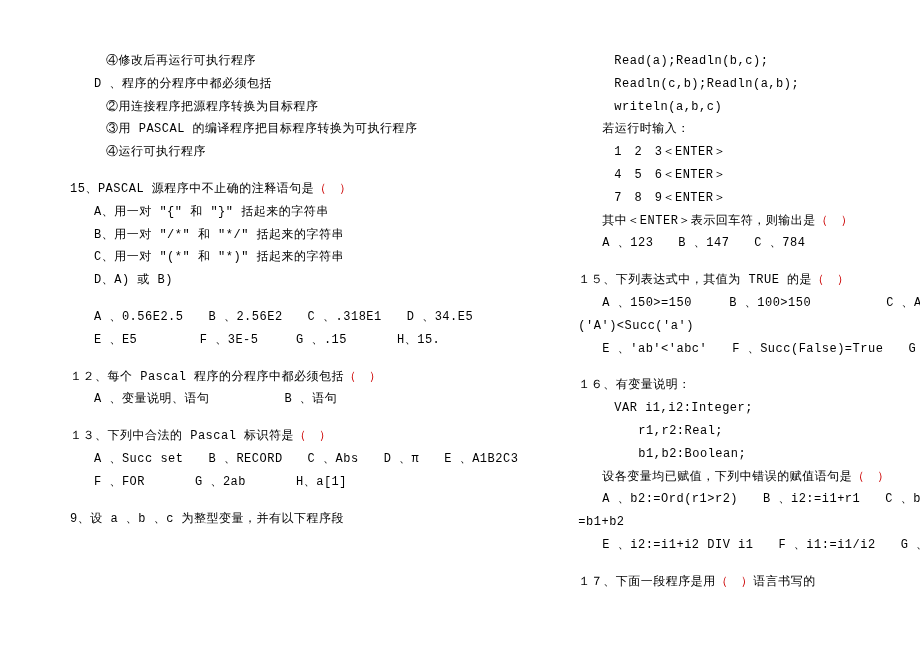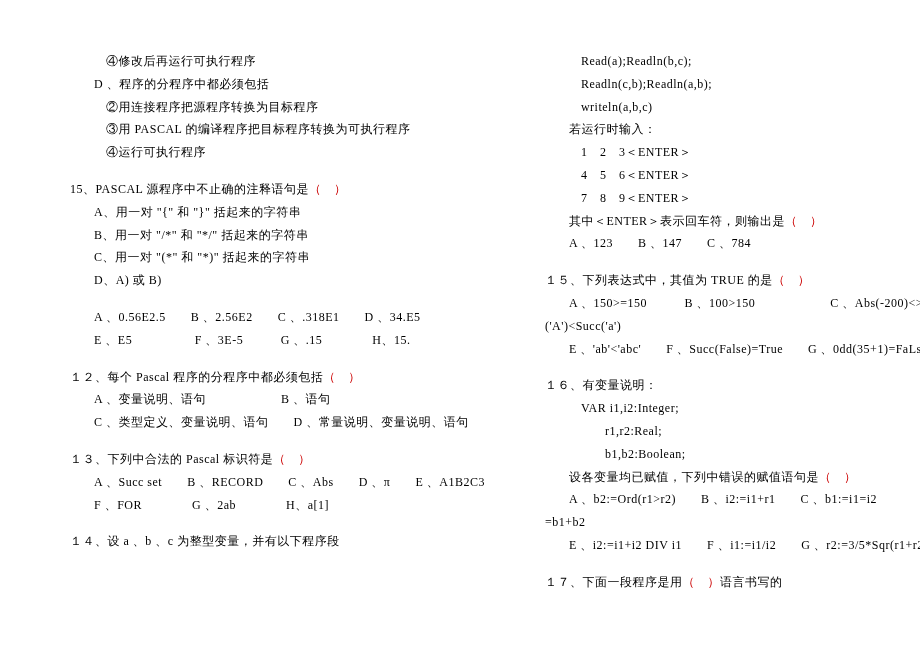--- a/index.html
+++ b/index.html
@@ -20,6 +20,7 @@
     }
     .col {
       flex: 1;
+      font-family: Liberation Mono, monospace;
     }
     .line {
       white-space: nowrap;

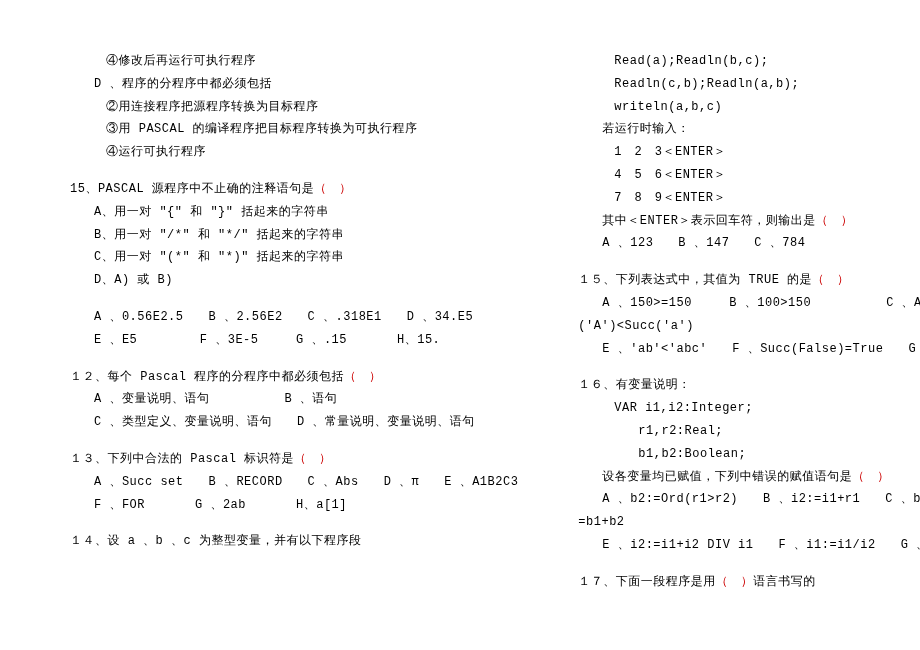--- a/index.html
+++ b/index.html
@@ -53,7 +53,6 @@
     <div class="spacer"></div>
     <div class="line"><span>１２、每个 Pascal 程序的分程序中都必须包括</span><span class="paren">（　）</span></div>
     <div class="line indent1">A 、变量说明、语句　　　　　　B 、语句</div>
-    <div class="line indent1">C 、类型定义、变量说明、语句　　D 、常量说明、变量说明、语句</div>
     <div class="spacer"></div>
     <div class="line"><span>１３、下列中合法的 Pascal 标识符是</span><span class="paren">（　）</span></div>
     <div class="line indent1">A 、Succ set　　B 、RECORD　　C 、Abs　　D 、π　　E 、A1B2C3</div>

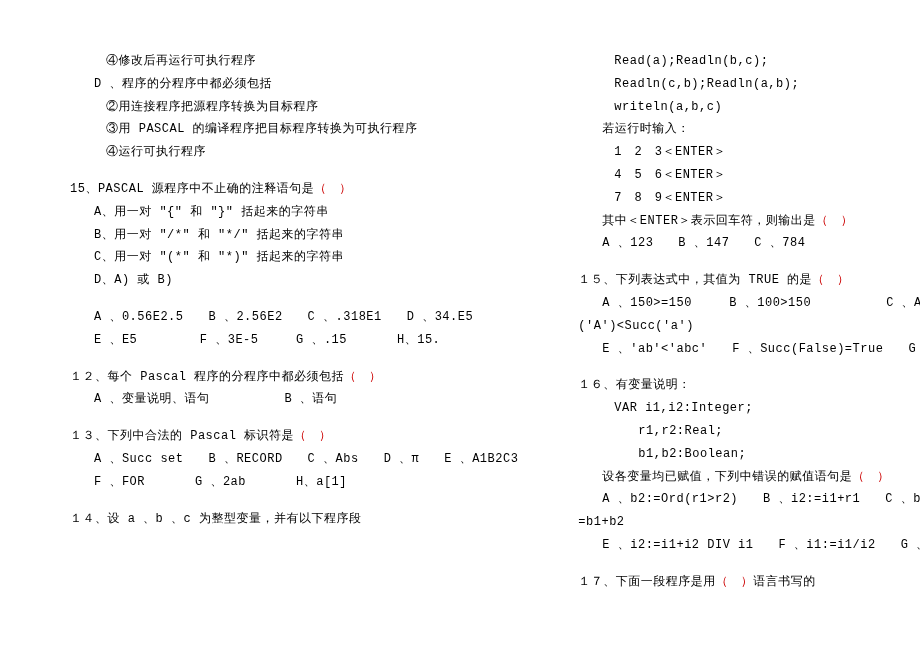--- a/index.html
+++ b/index.html
@@ -58,7 +58,7 @@
     <div class="line indent1">A 、Succ set　　B 、RECORD　　C 、Abs　　D 、π　　E 、A1B2C3</div>
     <div class="line indent1">F 、FOR　　　　G 、2ab　　　　H、a[1]</div>
     <div class="spacer"></div>
-    <div class="line">１４、设 a 、b 、c 为整型变量，并有以下程序段</div>
+    <div class="line">9、设 a 、b 、c 为整型变量，并有以下程序段</div>
   </div>
 
   <div class="col">

